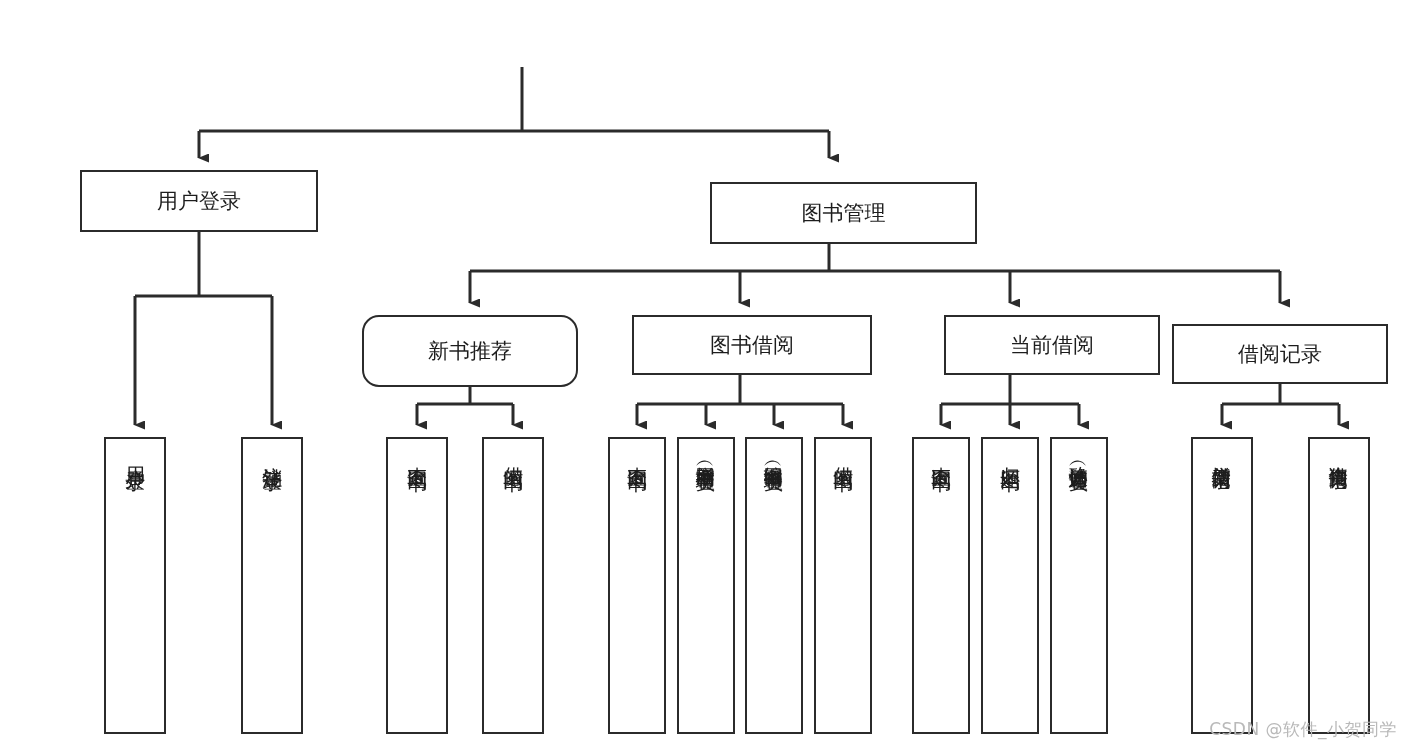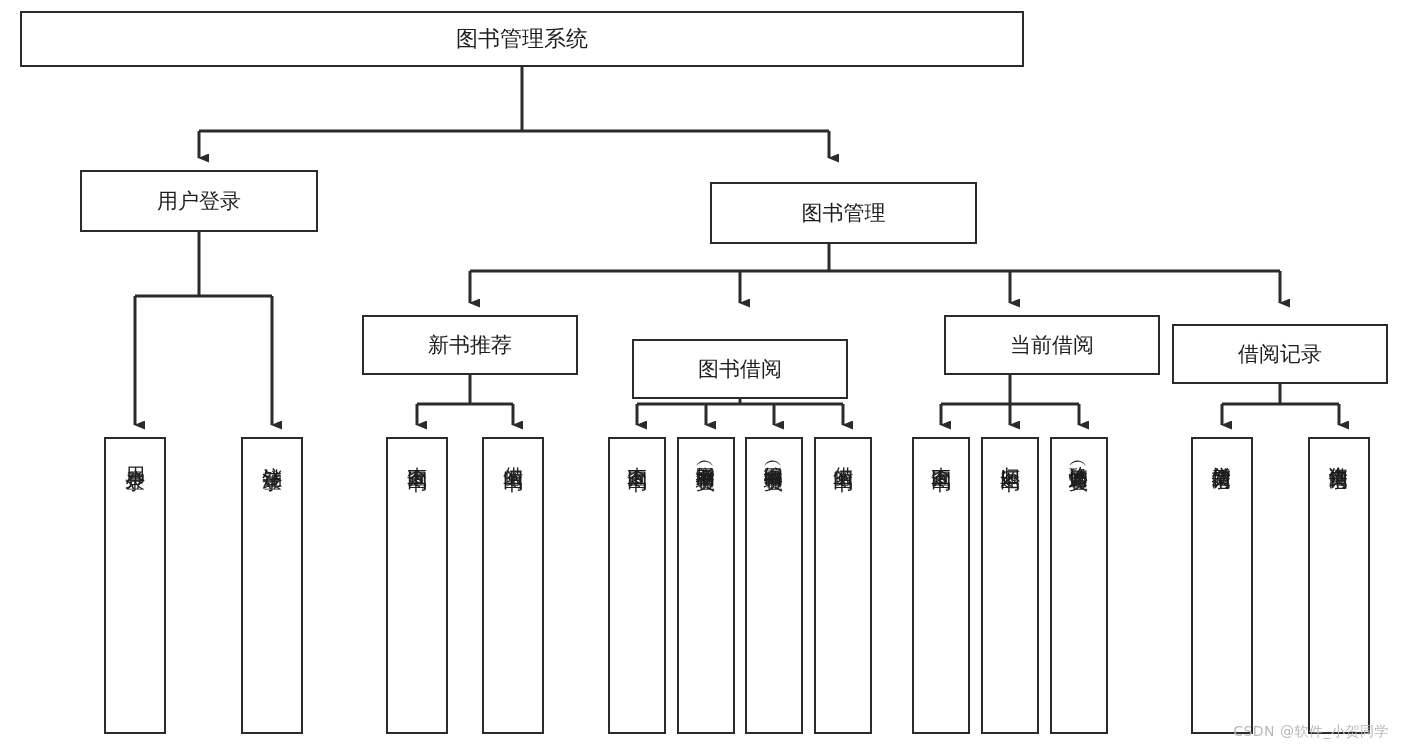--- a/index.html
+++ b/index.html
@@ -130,9 +130,6 @@
     </g>
   </svg>
 
-  <div class="node h root" style="left:20px; top:11px; width:1004px; height:56px;">
-    <span class="node-label">图书管理系统</span>
-  </div>
 
   <div class="node h" style="left:80px; top:170px; width:238px; height:62px;">
     <span class="node-label">用户登录</span>

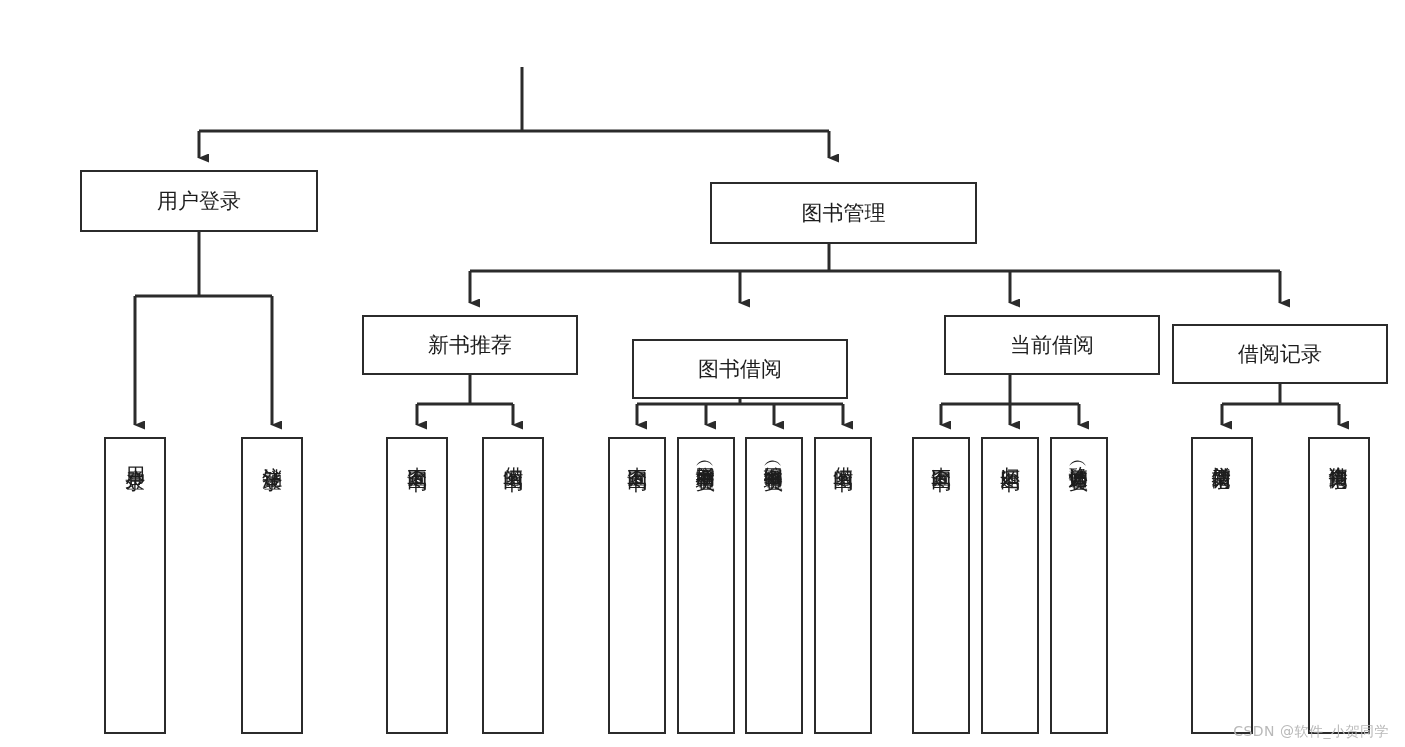--- a/index.html
+++ b/index.html
@@ -139,7 +139,7 @@
     <span class="node-label">图书管理</span>
   </div>
 
-  <div class="node h" style="left:362px; top:315px; width:216px; height:60px;">
+  <div class="node h" style="left:362px; top:315px; width:216px; height:72px;border-radius:17px;">
     <span class="node-label">新书推荐</span>
   </div>
 

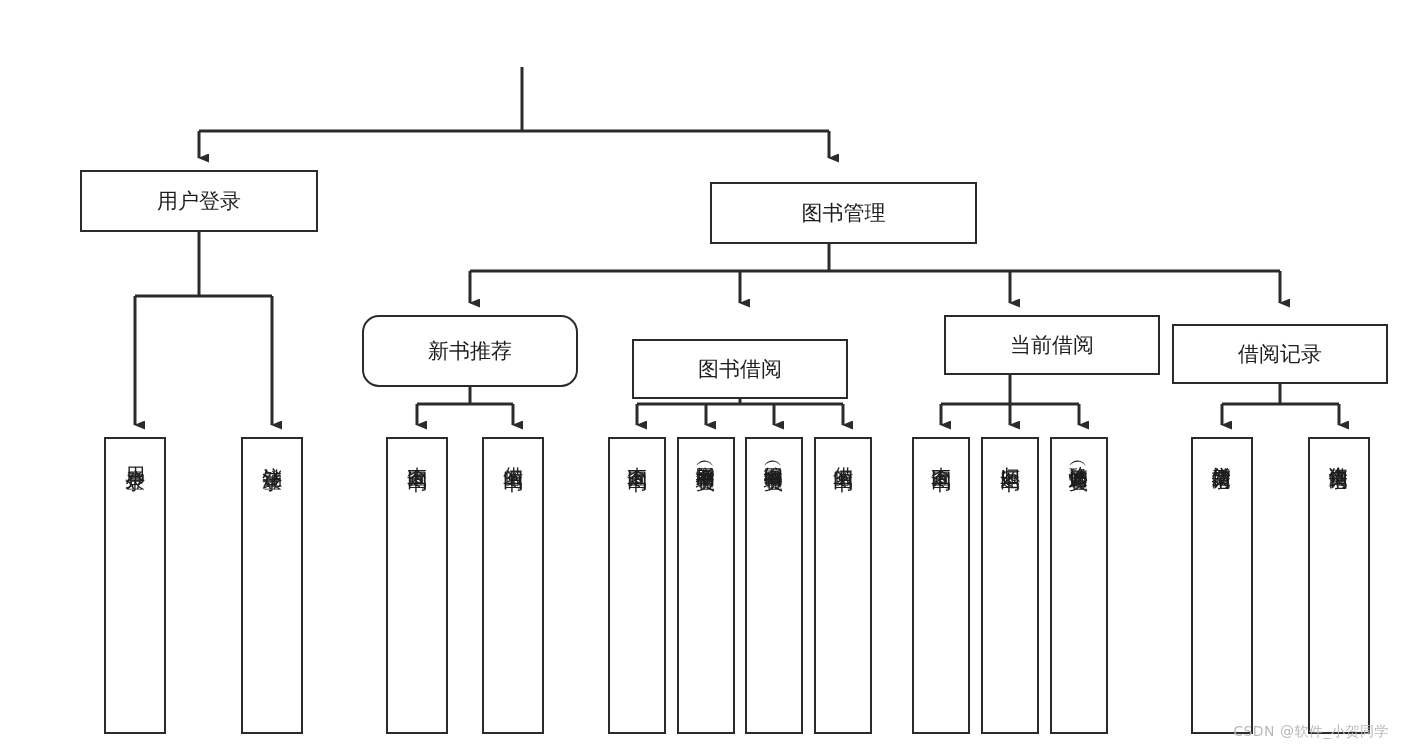--- a/index.html
+++ b/index.html
@@ -143,7 +143,7 @@
     <span class="node-label">新书推荐</span>
   </div>
 
-  <div class="node h" style="left:632px; top:315px; width:216px; height:60px;margin-top:24px;">
+  <div class="node h" style="left:632px; top:315px; width:240px; height:60px;">
     <span class="node-label">图书借阅</span>
   </div>
 

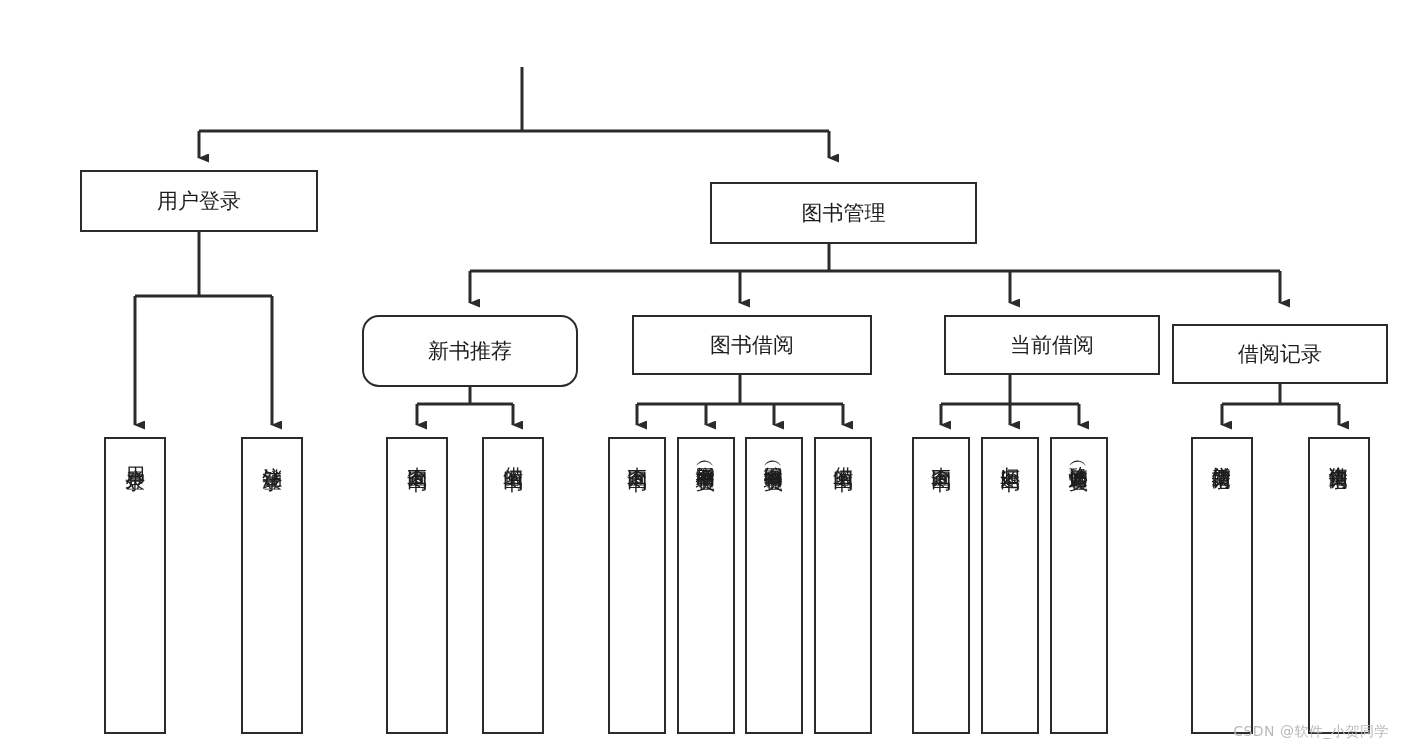--- a/index.html
+++ b/index.html
@@ -65,9 +65,9 @@
   }
   .watermark {
     position: absolute;
-    right: 16px;
+    right: 8px;
     bottom: 6px;
-    font-size: 14px;
+    font-size: 17px;
     color: #b9b9b9;
     letter-spacing: 0.5px;
     z-index: 3;

